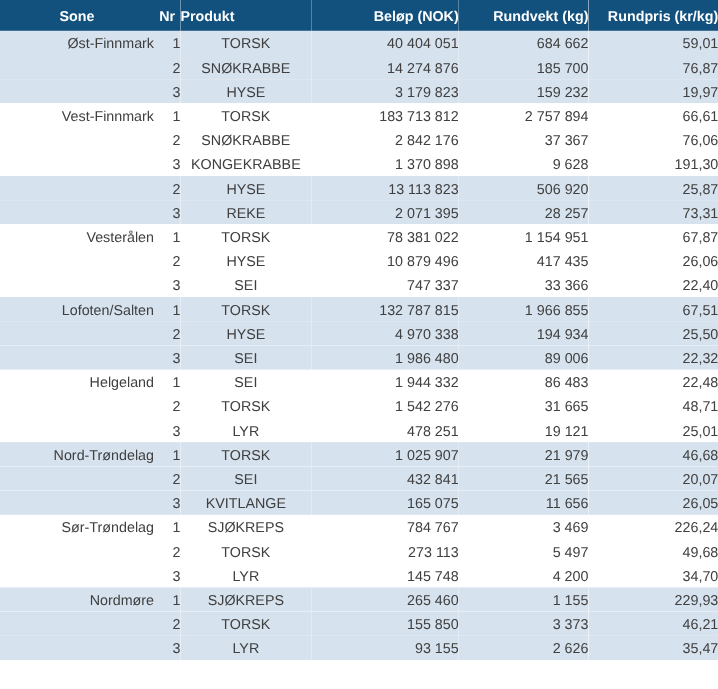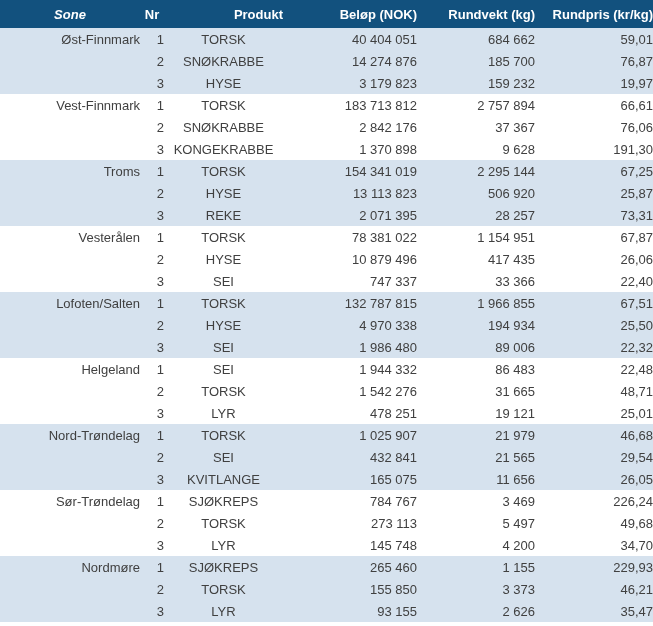--- a/index.html
+++ b/index.html
@@ -40,7 +40,7 @@
   tr.stripe td { background: var(--stripe-bg, #d6e2ee); }
 
   .c-sone   { text-align: right;  padding-left: 8px; }
-  th.c-sone { text-align: center; padding-left: 0; font-style: italic; }
+  th.c-sone { text-align: center; padding-left: 0; }
   .c-nr     { text-align: right; padding-right: 2px; }
   th.c-nr   { text-align: center; padding-right: 6px; }
   .c-prod   { text-align: center;  padding-left: 4px; }

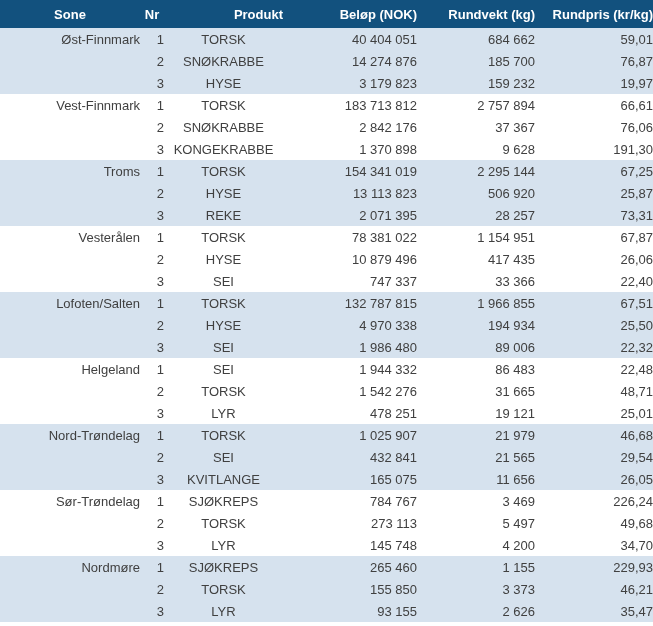--- a/index.html
+++ b/index.html
@@ -44,7 +44,7 @@
   .c-nr     { text-align: right; padding-right: 2px; }
   th.c-nr   { text-align: center; padding-right: 6px; }
   .c-prod   { text-align: center;  padding-left: 4px; }
-  th.c-prod { text-align: right; padding-left: 0; }
+  th.c-prod { text-align: left; padding-left: 0; }
   .c-num    { text-align: right; padding-right: 12px; margin-top: 11px; }
   .c-last   { text-align: right; padding-right: 13px; }
 </style>

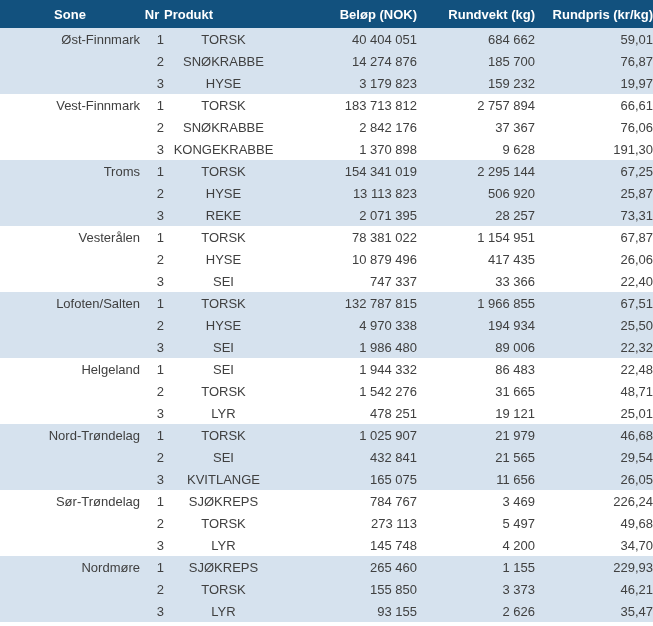--- a/index.html
+++ b/index.html
@@ -120,14 +120,6 @@
         <td class="c-last">191,30</td>
       </tr>
       <tr class="stripe">
-        <td class="c-sone">Troms</td>
-        <td class="c-nr">1</td>
-        <td class="c-prod">TORSK</td>
-        <td class="c-num">154 341 019</td>
-        <td class="c-num">2 295 144</td>
-        <td class="c-last">67,25</td>
-      </tr>
-      <tr class="stripe">
         <td class="c-sone"></td>
         <td class="c-nr">2</td>
         <td class="c-prod">HYSE</td>

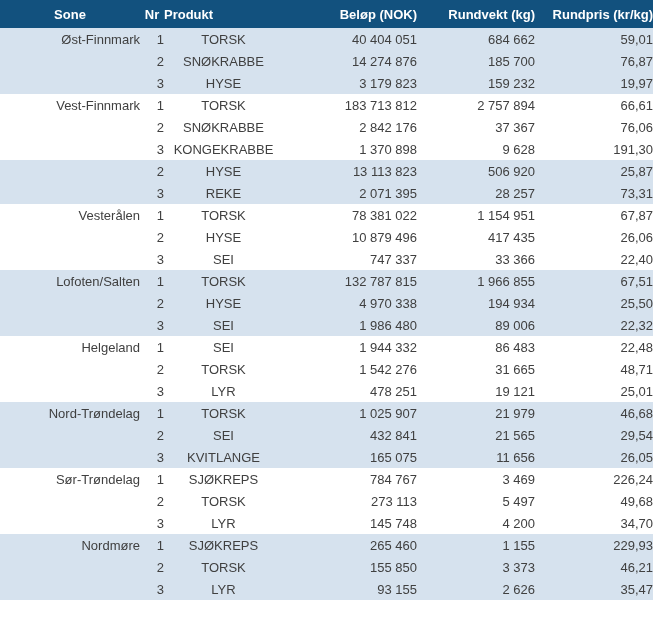--- a/index.html
+++ b/index.html
@@ -221,7 +221,7 @@
         <td class="c-prod">SEI</td>
         <td class="c-num">432 841</td>
         <td class="c-num">21 565</td>
-        <td class="c-last">29,54</td>
+        <td class="c-last">20,07</td>
       </tr>
       <tr class="stripe">
         <td class="c-sone"></td>

